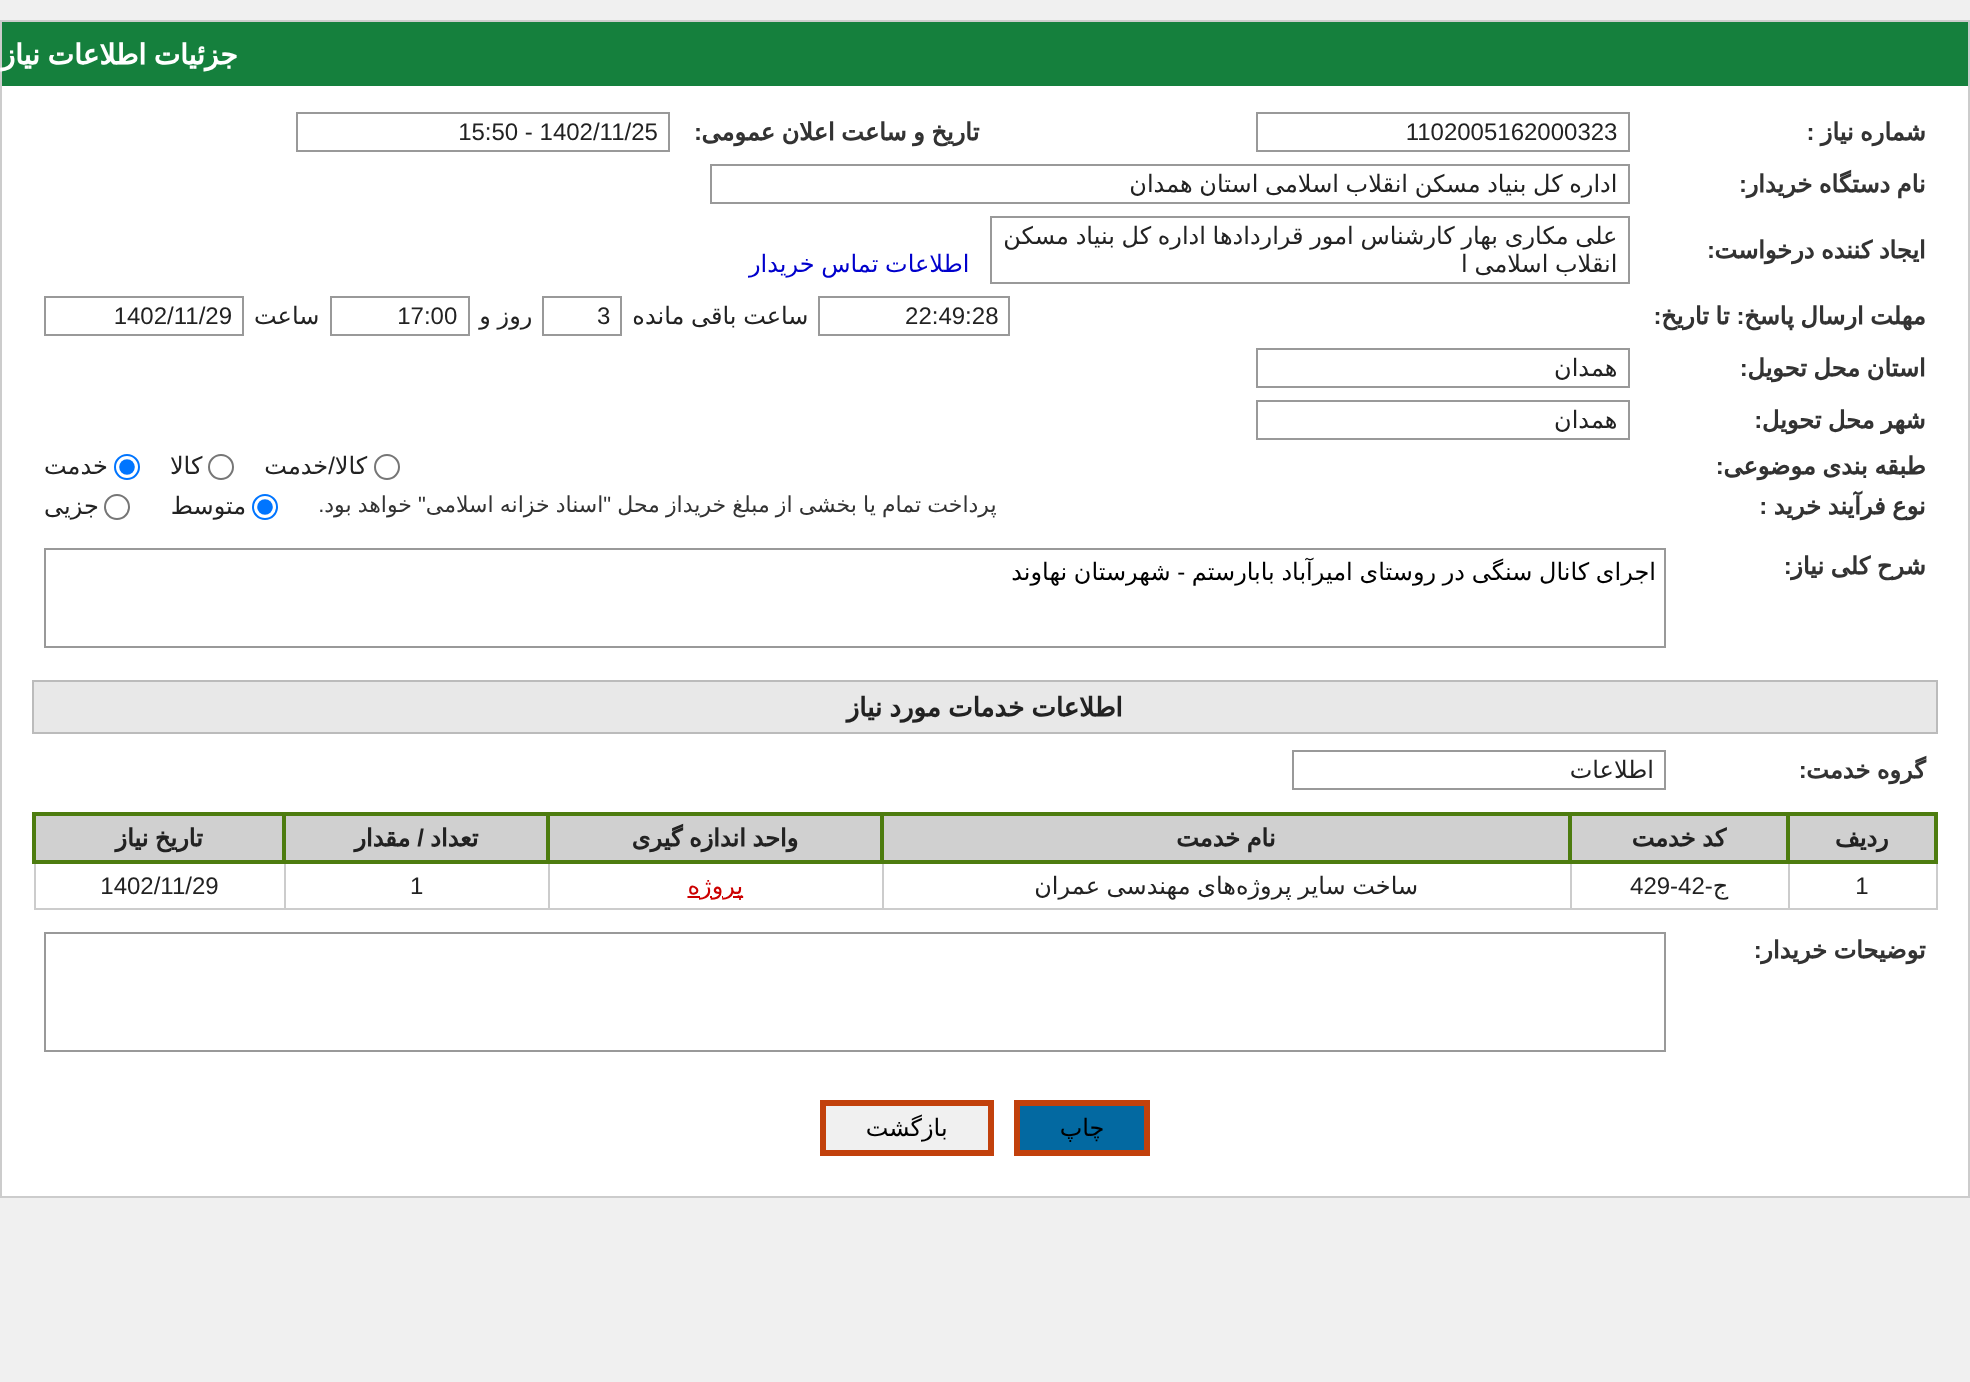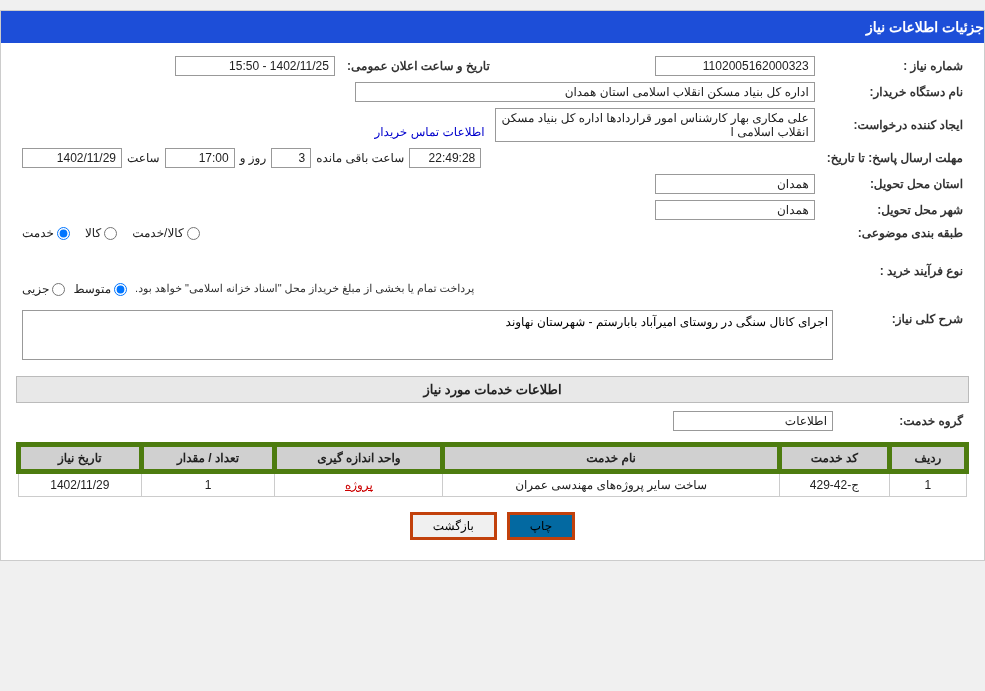--- a/index.html
+++ b/index.html
@@ -17,9 +17,9 @@
       border: 1px solid #ccc;
     }
     .page-header {
-      background: #1d4ed8;
+      background: #15803d;
       color: #fff;
-      text-align: right;
+      text-align: left;
       padding: 8px 0;
       font-size: 14px;
       font-weight: bold;

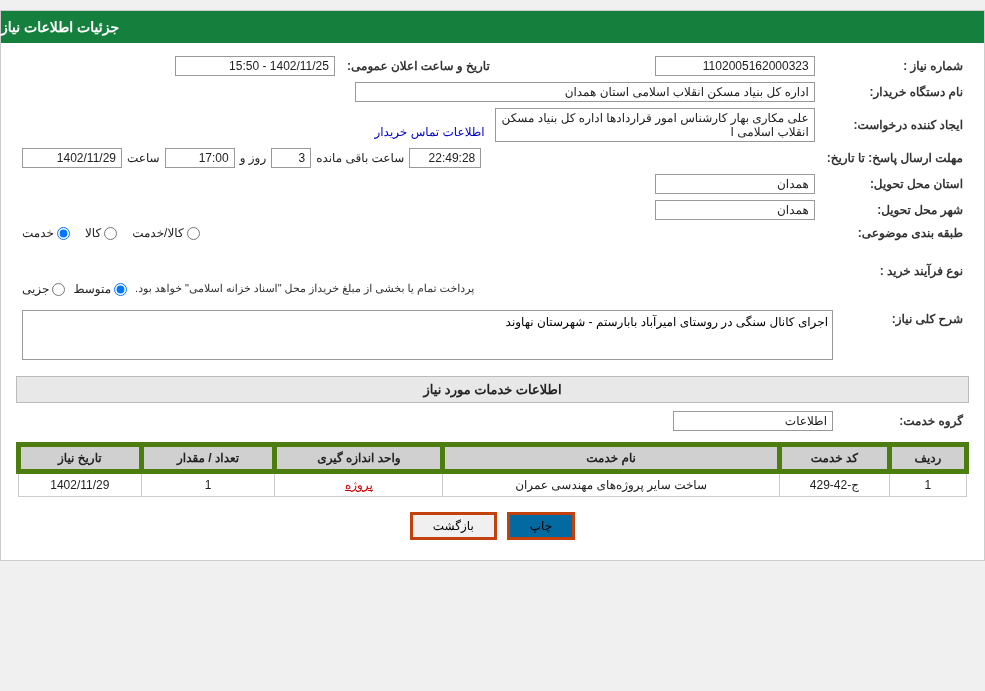--- a/index.html
+++ b/index.html
@@ -54,7 +54,7 @@
       display: inline-block;
     }
     .input-medium {
-      width: 160px;
+      width: 187px;
     }
     .input-small {
       width: 100px;

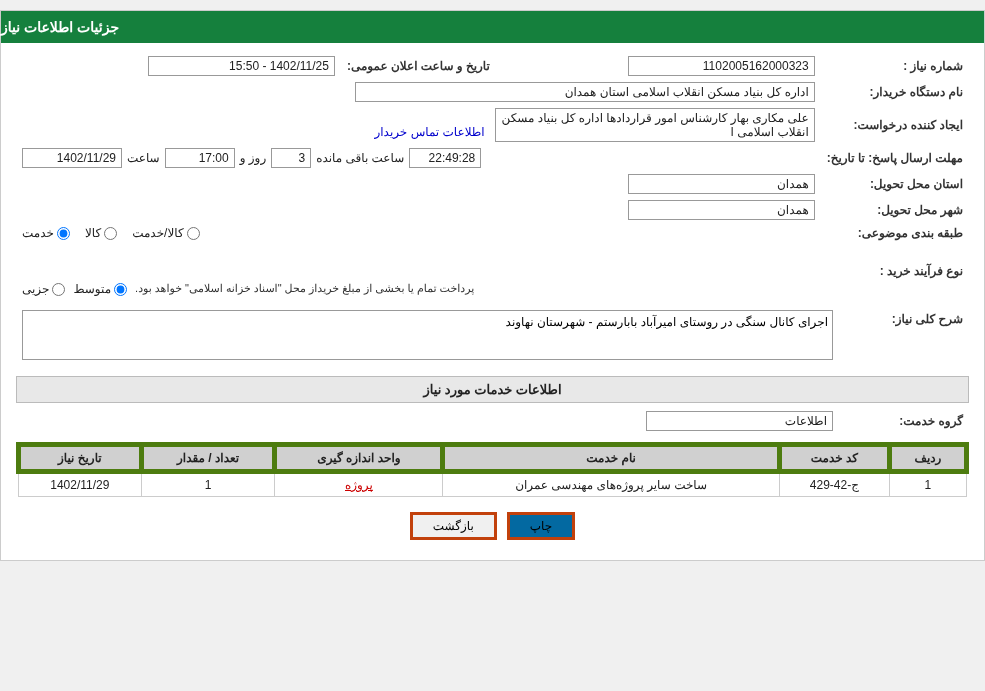--- a/index.html
+++ b/index.html
@@ -197,7 +197,7 @@
             <span>روز و</span>
             <span class="input-box" style="width:40px;">3</span>
             <span>ساعت باقی مانده</span>
-            <span class="input-box" style="width:72px;">22:49:28</span>
+            <span class="input-box" style="width:96px;">22:49:28</span>
           </div>
         </td>
       </tr>

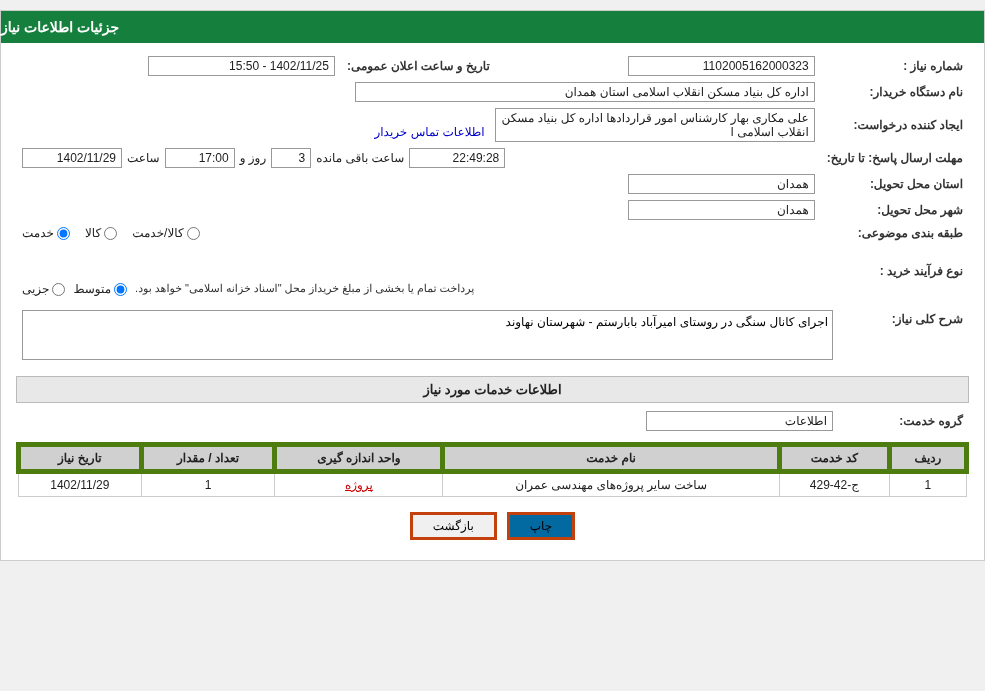--- a/index.html
+++ b/index.html
@@ -239,7 +239,7 @@
       <tr>
         <td class="label-cell">نوع فرآیند خرید :</td>
         <td colspan="3" class="value-cell">
-          <div class="row-flex" style="align-items: flex-start; flex-wrap: wrap; gap: 8px; margin-top: 36px;">
+          <div class="row-flex" style="align-items: flex-start; flex-wrap: wrap; gap: 20px;">
             <div class="radio-item">
               <span>جزیی</span>
               <input type="radio" name="purchase_type" style="">

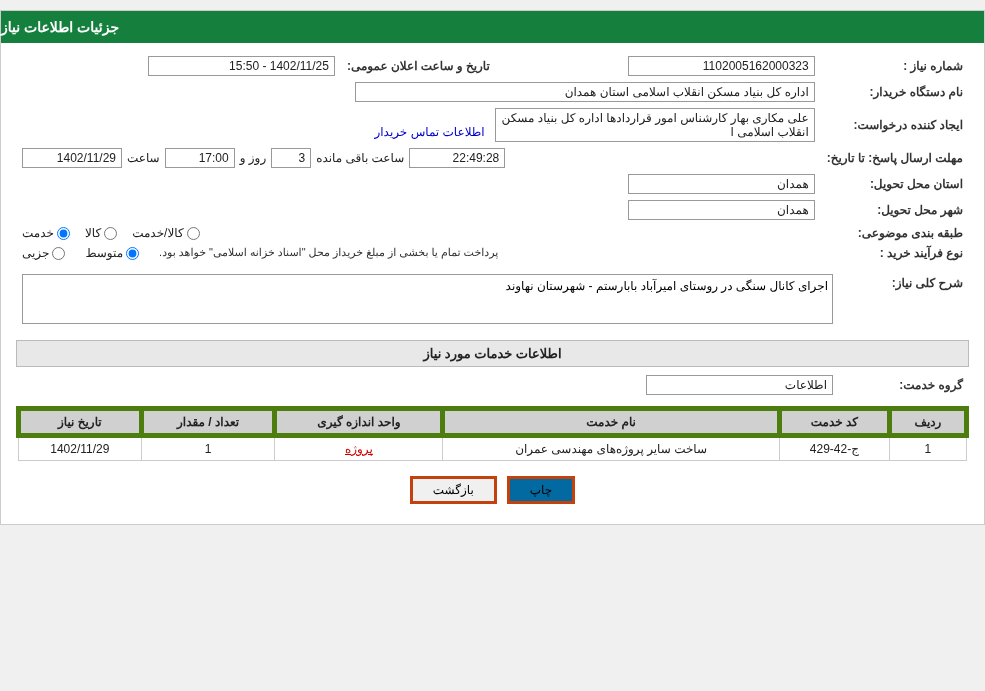--- a/index.html
+++ b/index.html
@@ -100,7 +100,7 @@
     }
     .services-table th {
       background: #d0d0d0;
-      border: 5px solid #4d7c0f;
+      border: 2px solid #4d7c0f;
       padding: 4px 8px;
       text-align: center;
       font-weight: bold;

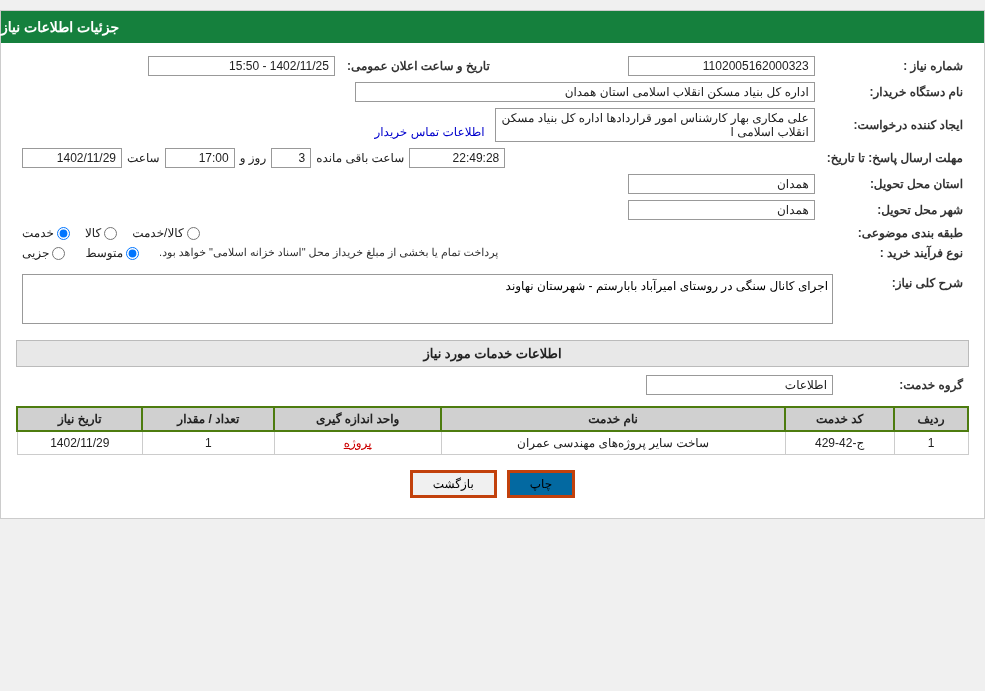--- a/index.html
+++ b/index.html
@@ -304,6 +304,16 @@
         </tbody>
     </table>
 
+    <table class="info-table" style="margin-top: 8px;">
+      <tbody>
+          <tr>
+        <td class="label-cell" style="vertical-align: top; padding-top: 5px;">توضیحات خریدار:</td>
+        <td>
+          <textarea class="buyer-desc-box" style="font-family: Tahoma, Arial, sans-serif; font-size: 12px; direction: rtl;"></textarea>
+        </td>
+      </tr>
+    </tbody>
+      </table>
 
     <div class="buttons-row">
       <button class="btn btn-print">چاپ</button>

